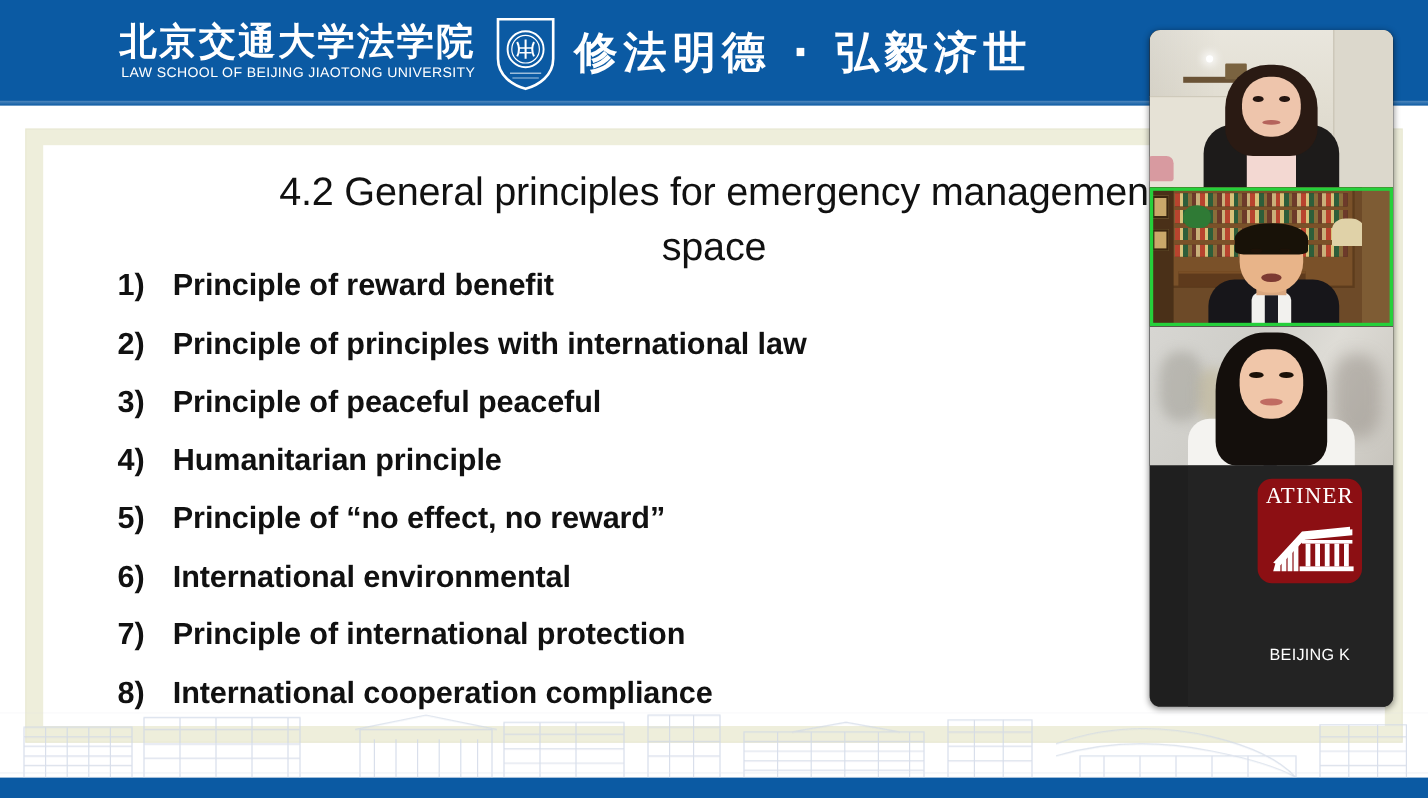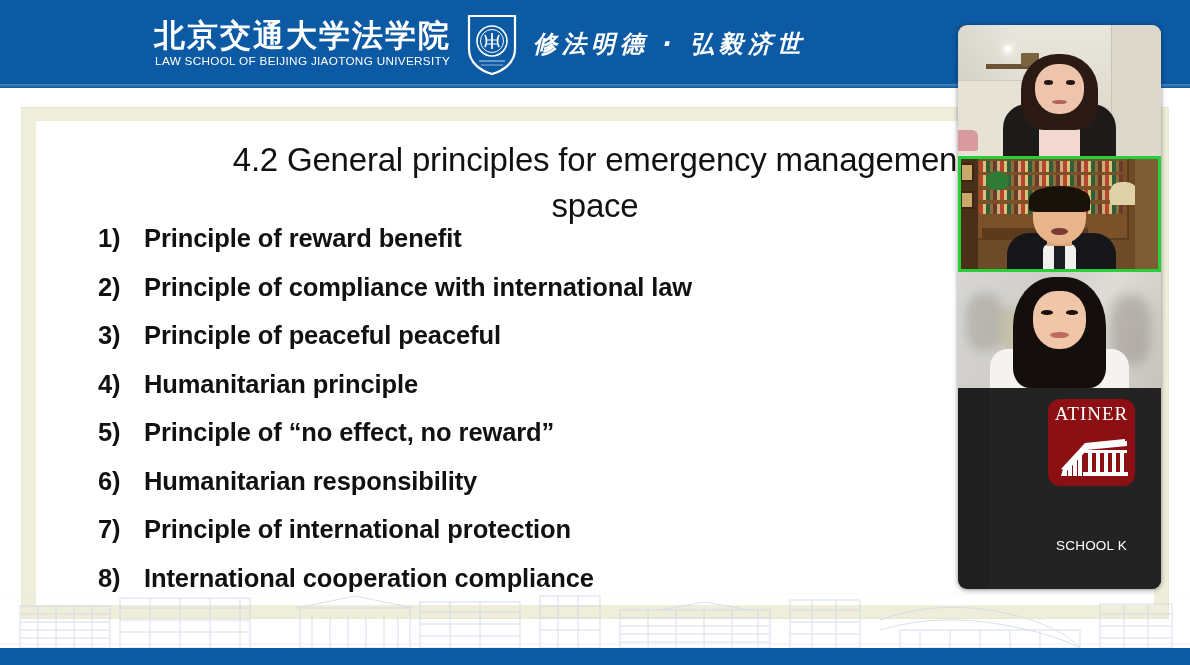--- a/index.html
+++ b/index.html
@@ -42,9 +42,8 @@
   .shield{position:relative;width:54px;height:66px;flex:0 0 auto;}
   .shield svg{display:block;width:54px;height:66px;}
   .logo-calli{
-    color:#ffffff;font-size:24px;font-weight:bold;letter-spacing:5px;
+    color:#ffffff;font-size:36px;font-weight:bold;letter-spacing:5px;
     font-family:"DejaVu Sans", sans-serif;white-space:nowrap;
-    font-style:italic;
   }
 
   

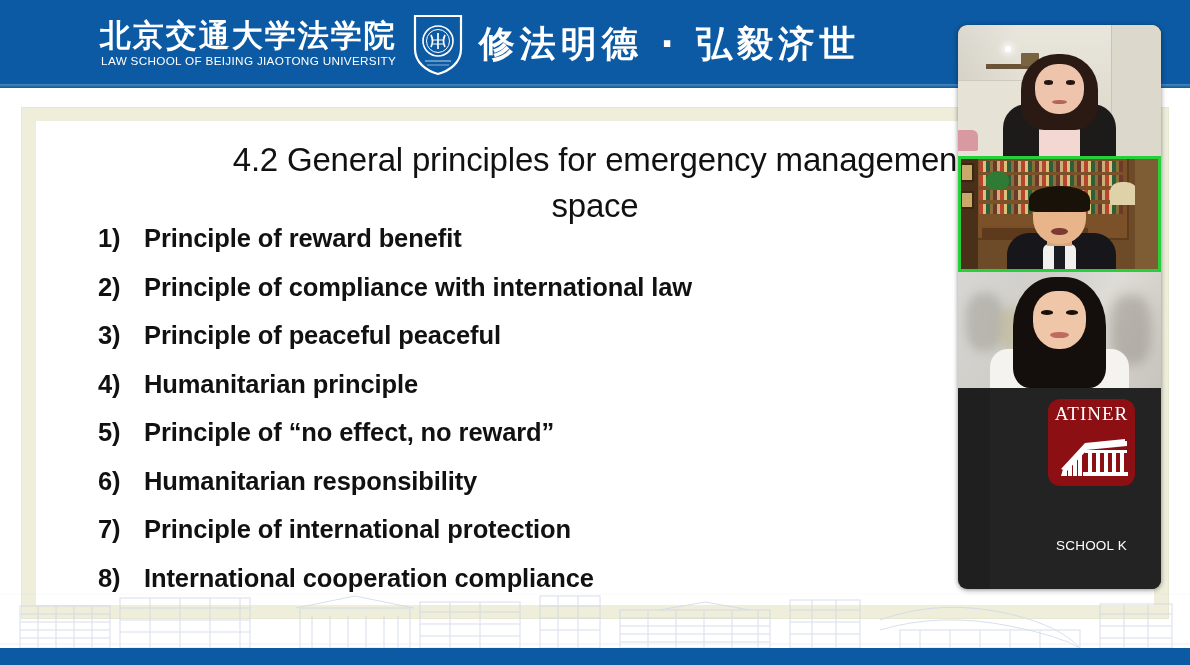--- a/index.html
+++ b/index.html
@@ -236,7 +236,7 @@
           </div>
           <div class="bullet">
             <span class="num">2)</span>
-            <span class="txt">Principle of compliance with international law</span>
+            <span class="txt">Principle of principles with international law</span>
           </div>
           <div class="bullet">
             <span class="num">3)</span>

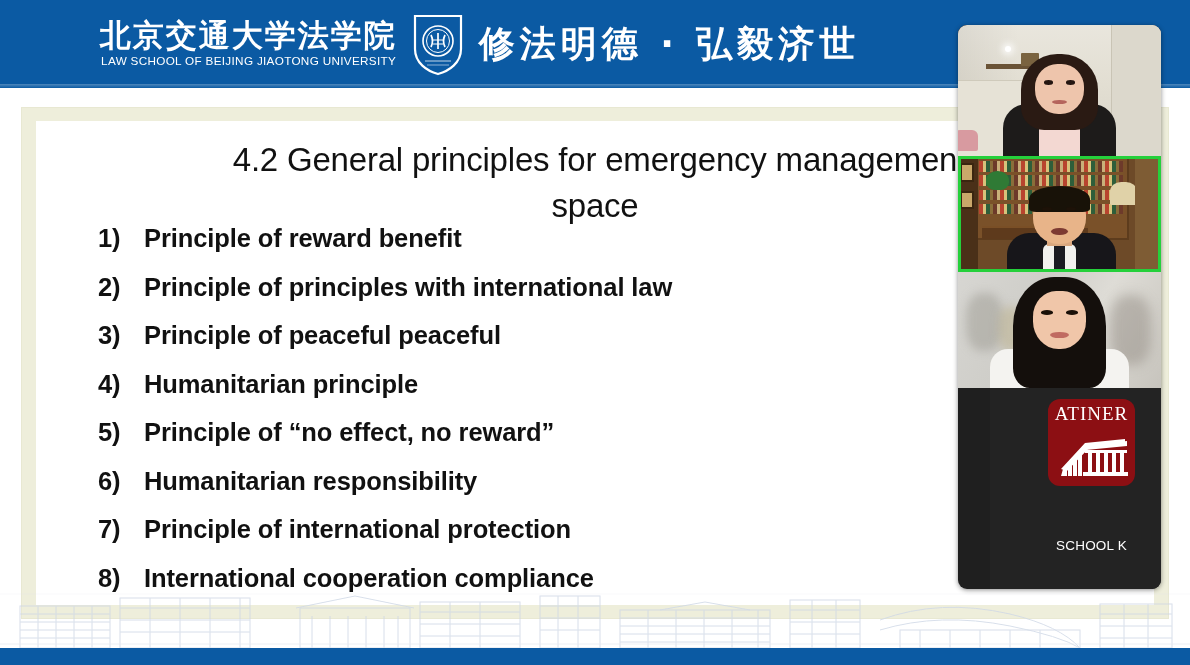--- a/index.html
+++ b/index.html
@@ -252,7 +252,7 @@
           </div>
           <div class="bullet">
             <span class="num">6)</span>
-            <span class="txt">Humanitarian responsibility</span>
+            <span class="txt">International environmental</span>
           </div>
           <div class="bullet">
             <span class="num">7)</span>

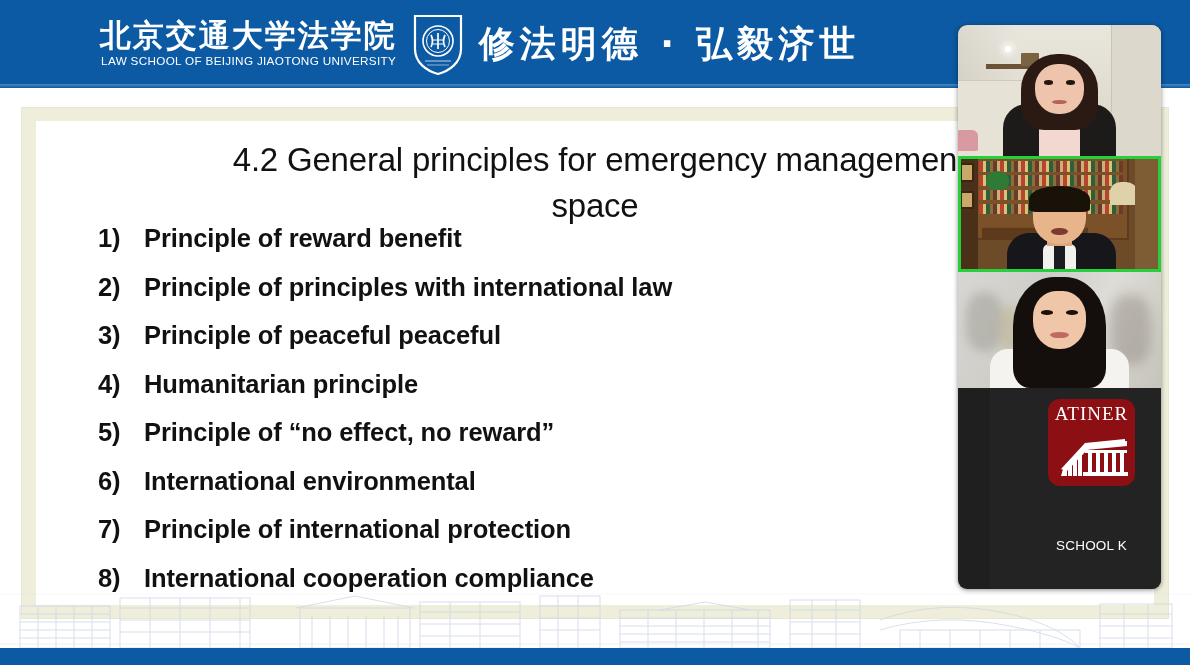--- a/index.html
+++ b/index.html
@@ -408,7 +408,7 @@
             </svg>
           </div>
         </div>
-        <div class="atiner-name">SCHOOL K</div>
+        <div class="atiner-name">BEIJING K</div>
       </div>
     </div>
 

